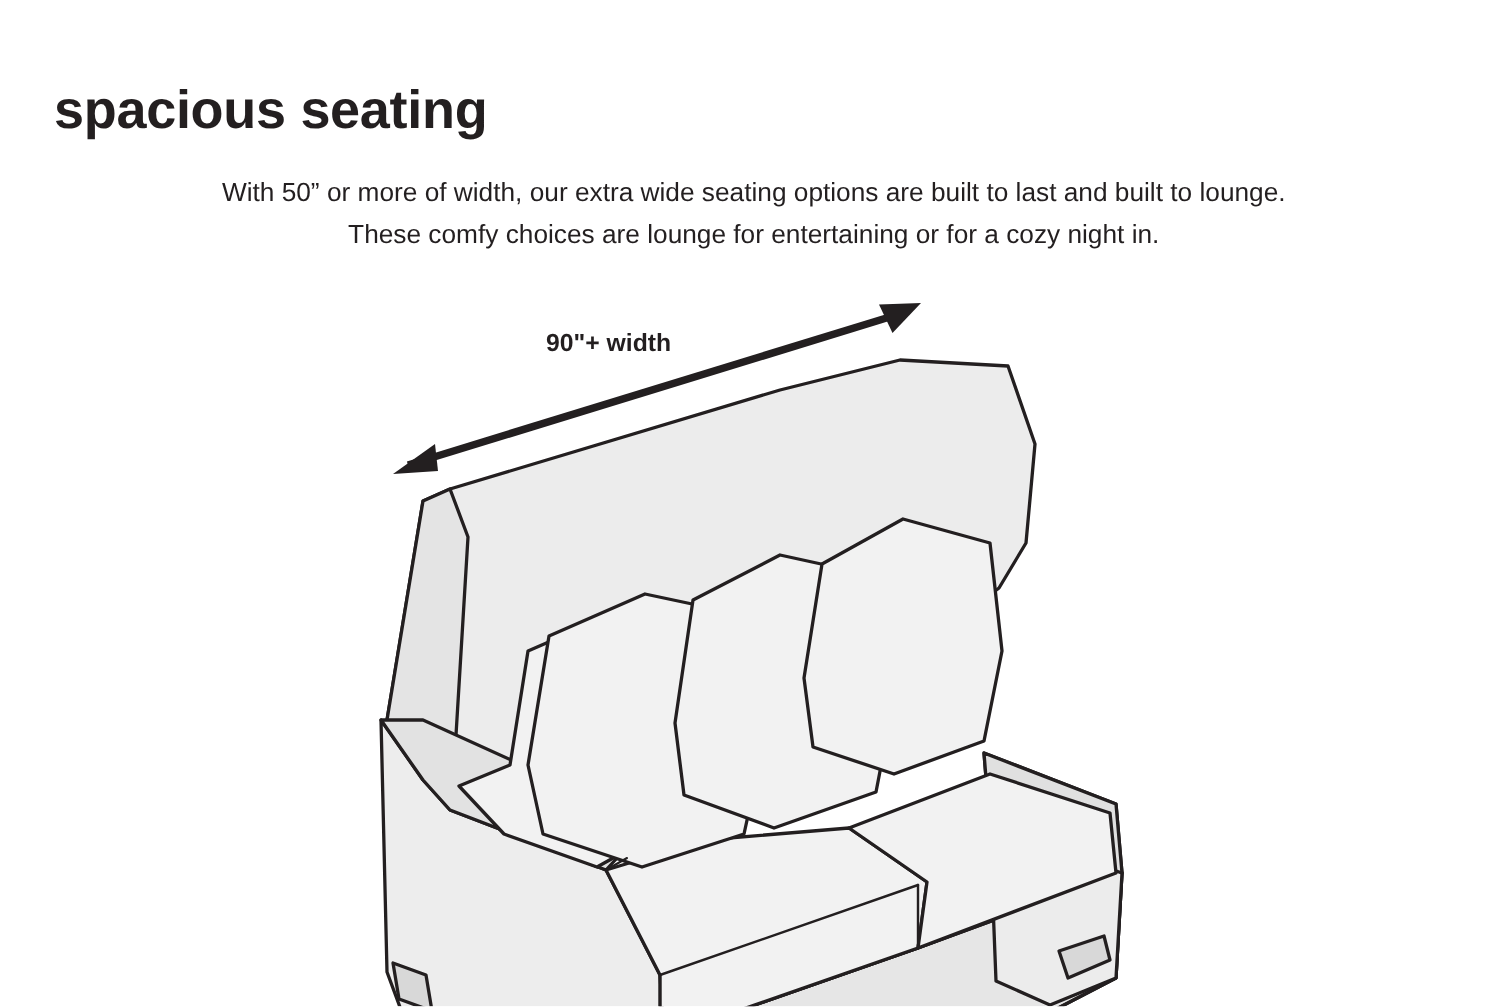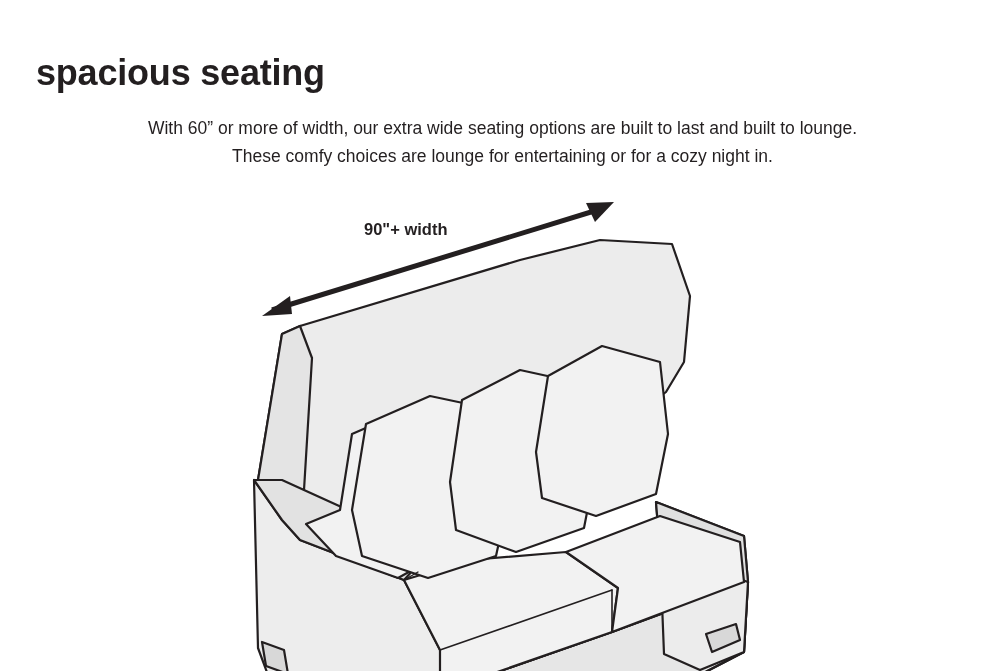--- a/index.html
+++ b/index.html
@@ -70,7 +70,7 @@
   <div class="headline">spacious seating</div>
 
   <div class="subcopy">
-    <span class="line">With 60” or more of width, our extra wide seating options are built to last and built to lounge.</span>
+    <span class="line">With 50” or more of width, our extra wide seating options are built to last and built to lounge.</span>
     <span class="line">These comfy choices are lounge for entertaining or for a cozy night in.</span>
   </div>
 

